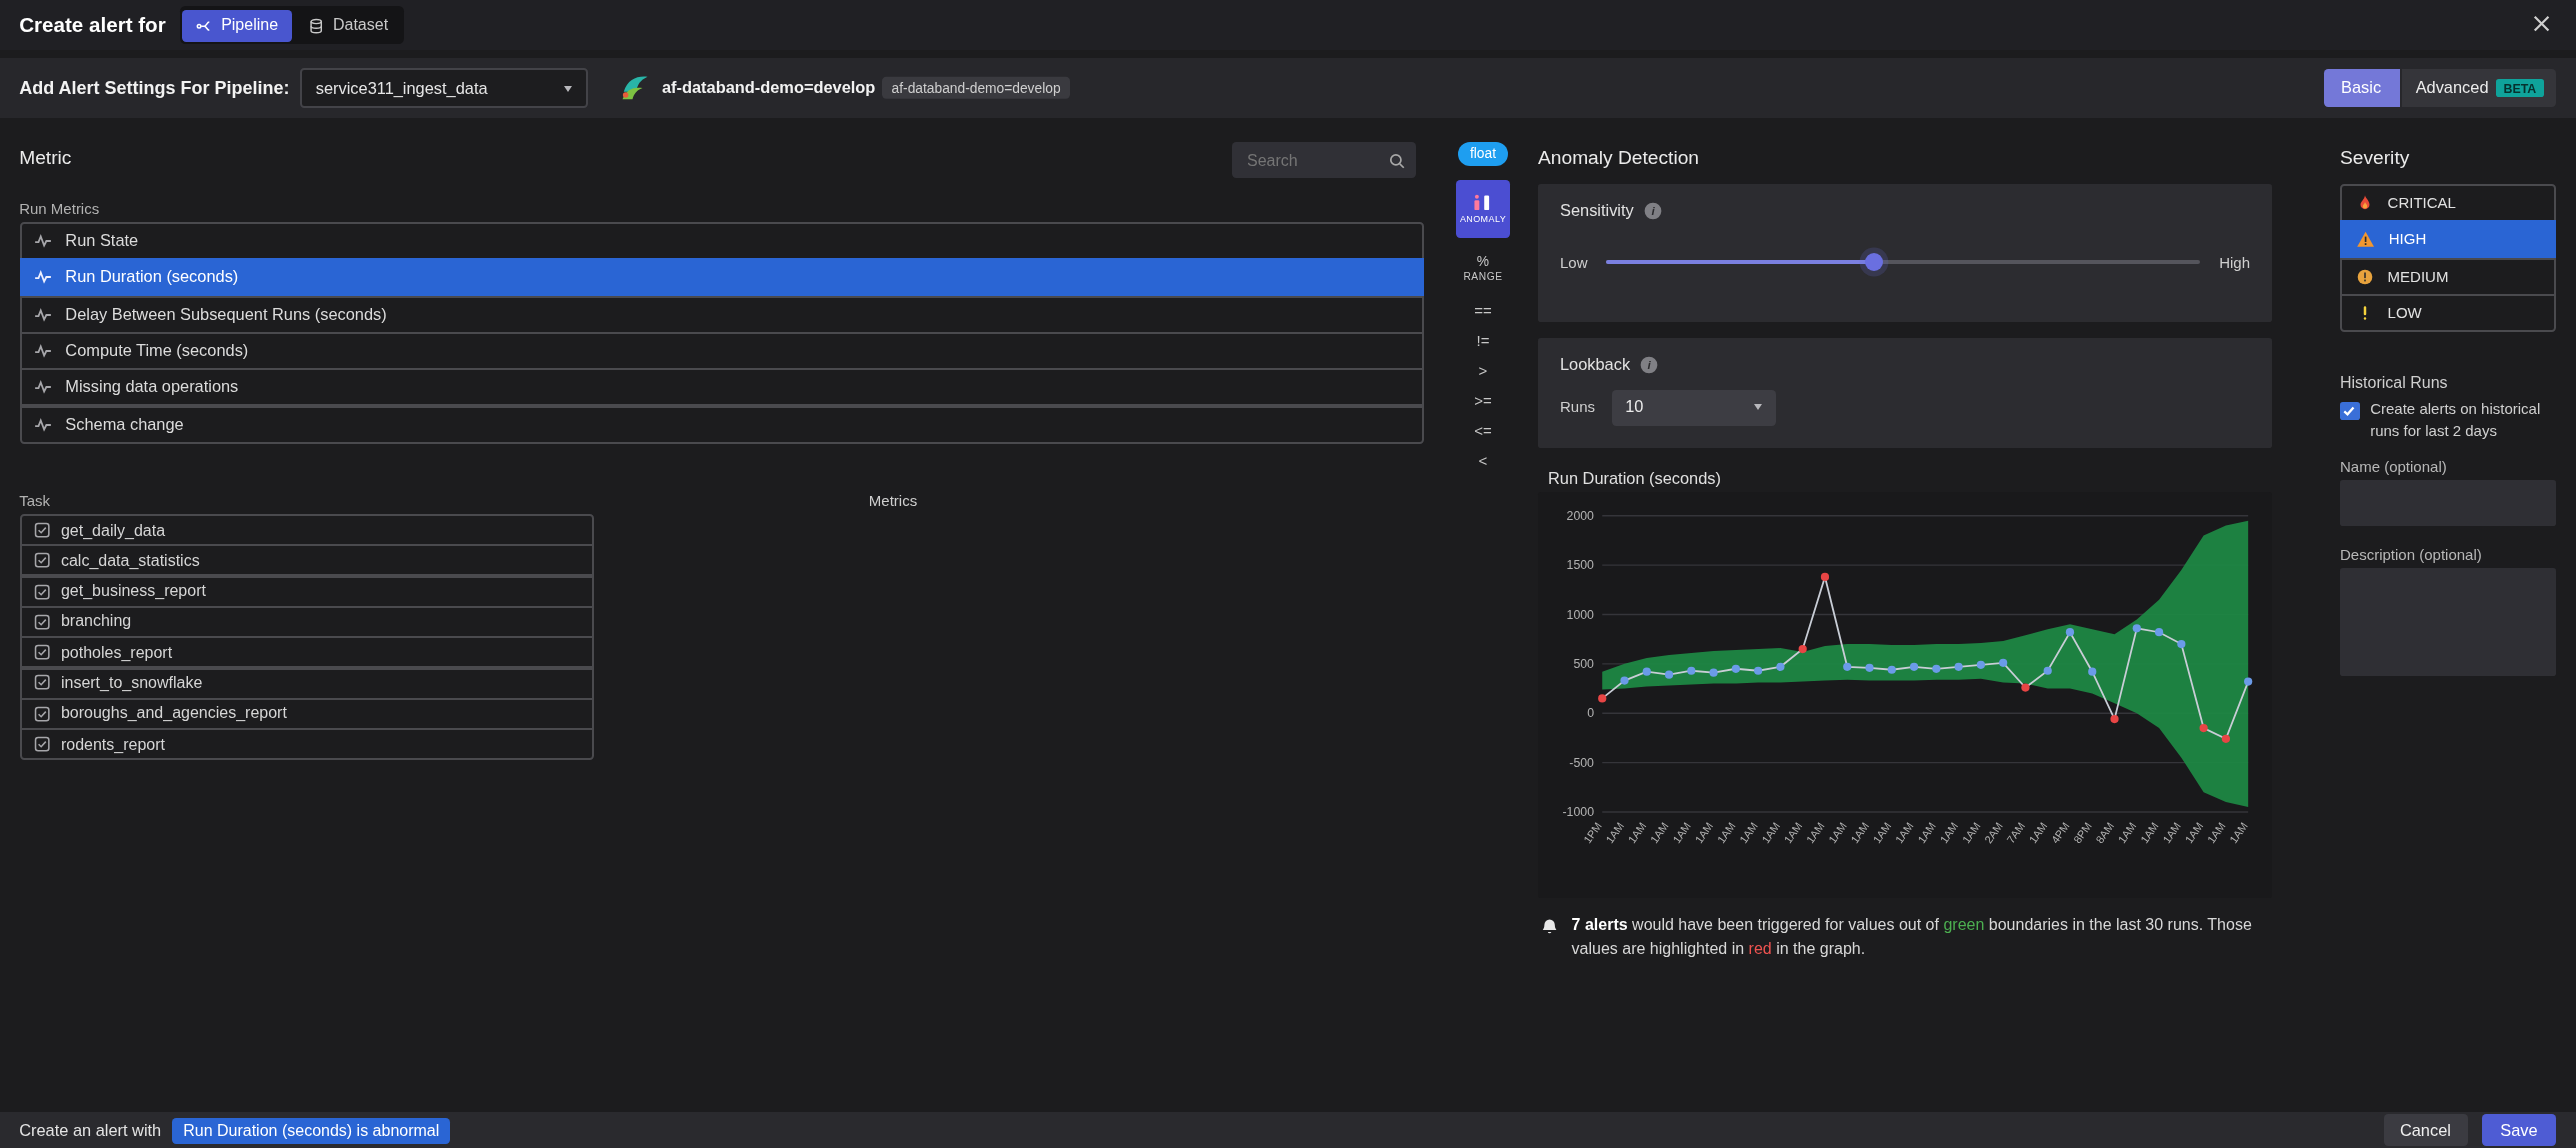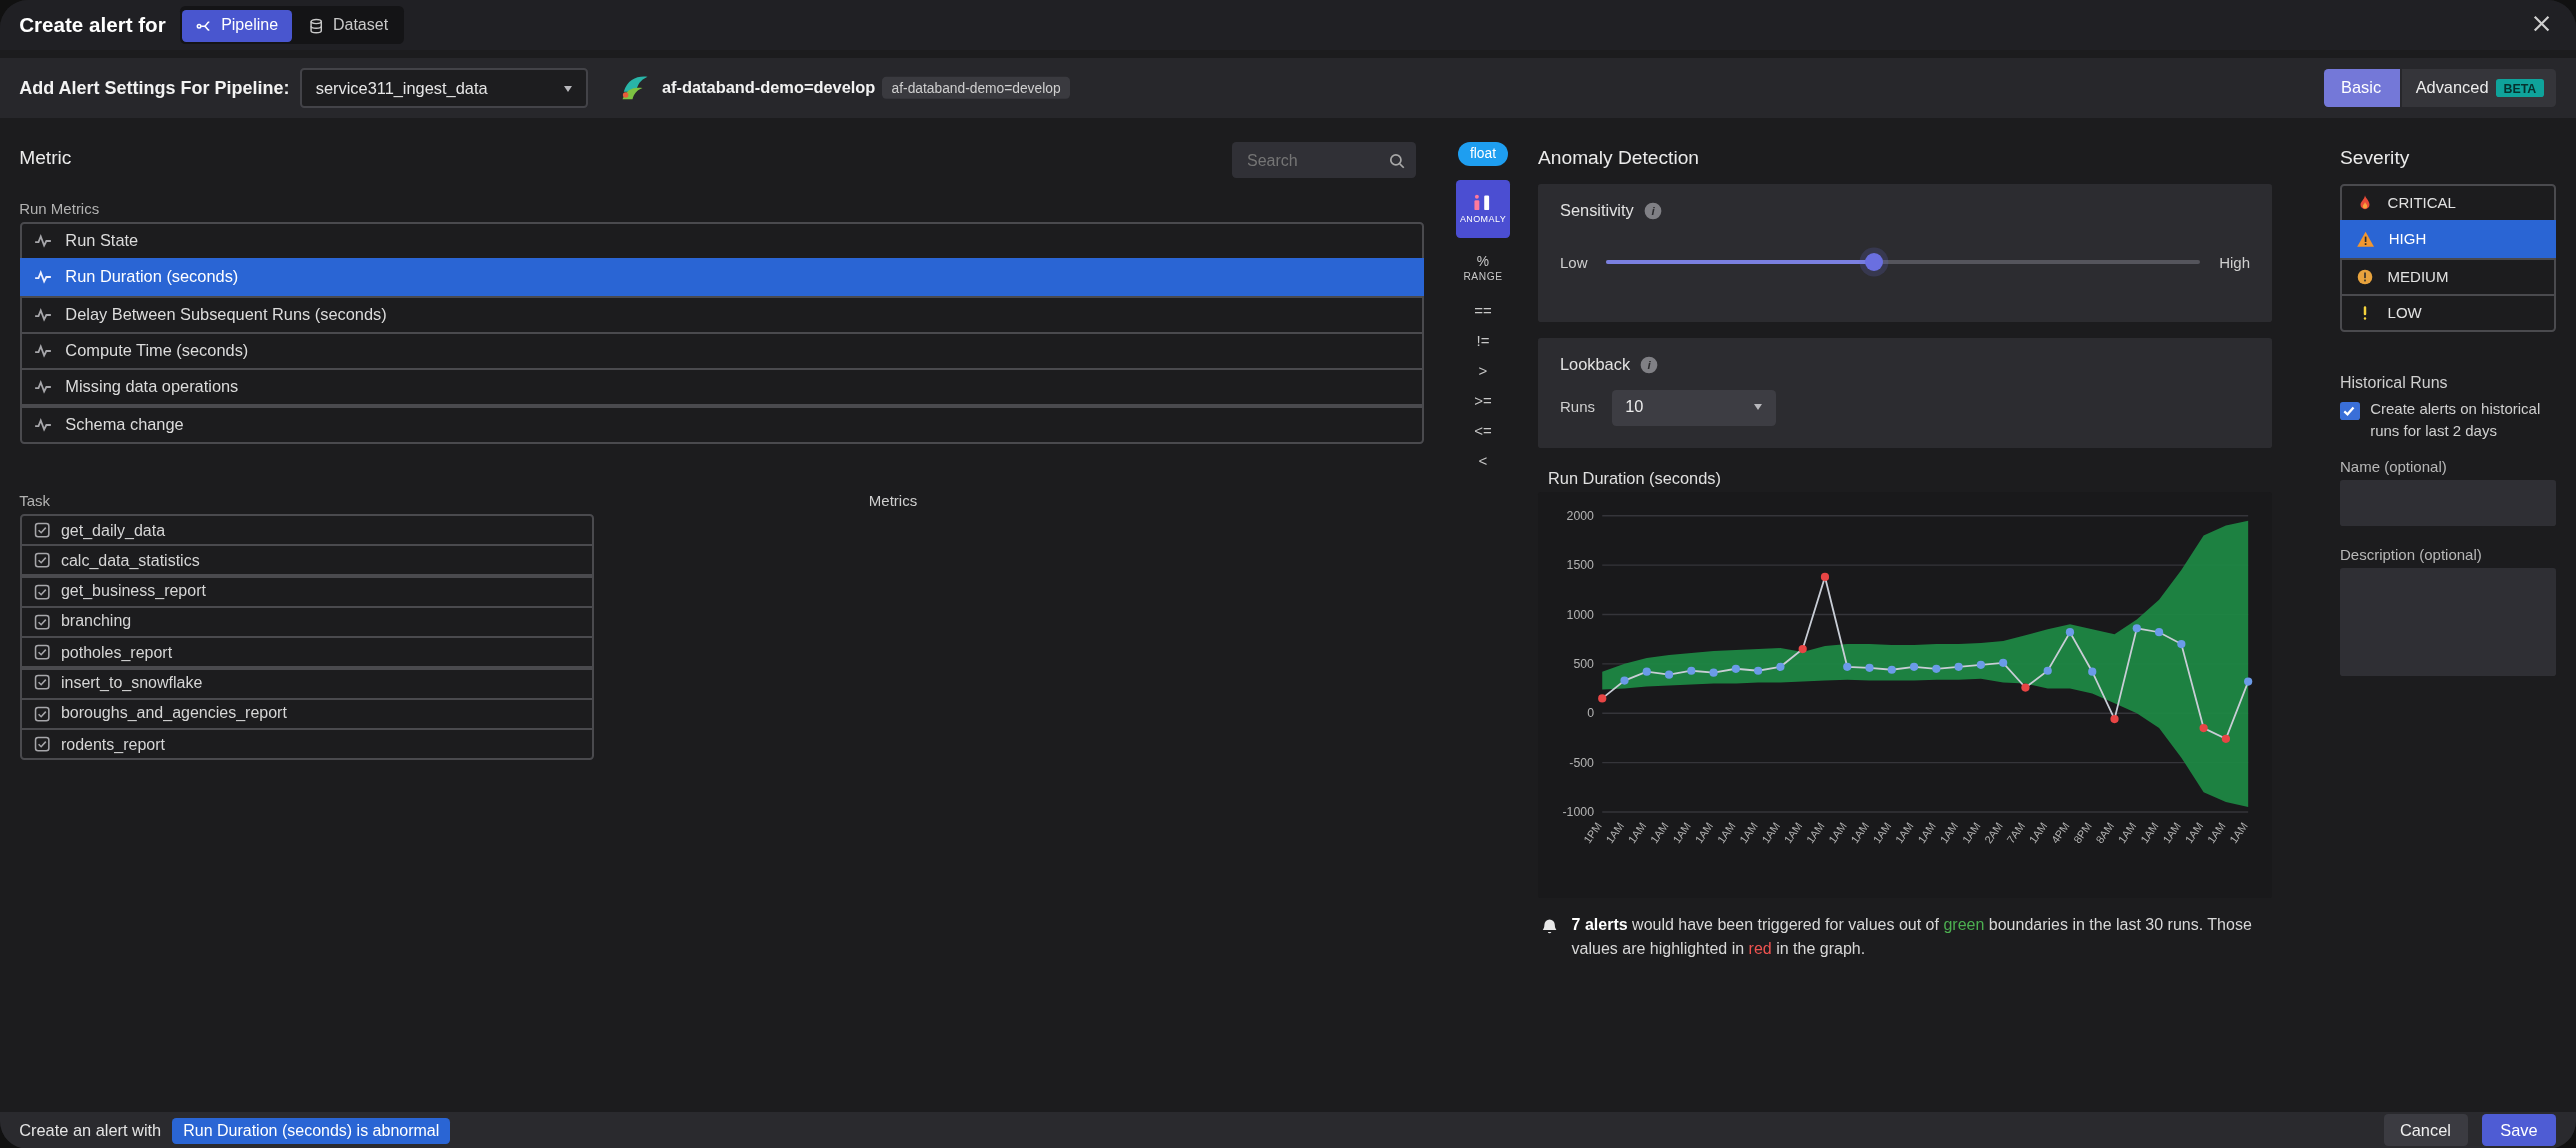--- a/index.html
+++ b/index.html
@@ -3,7 +3,7 @@
 <meta charset="utf-8">
 <style>
   html,body{margin:0;padding:0;background:#111;}
-  #stage{width:2576px;height:1149px;overflow:hidden;background:#1c1c1e;border-radius:28px;}
+  #stage{width:2576px;height:1149px;overflow:hidden;background:#1c1c1e;}
   #app{width:1288px;height:574px;transform:scale(2);transform-origin:0 0;position:relative;
        background:#1c1c1e;font-family:"Liberation Sans",sans-serif;color:#ddd;-webkit-font-smoothing:antialiased;}
   svg text{font-family:"Liberation Sans",sans-serif;}

